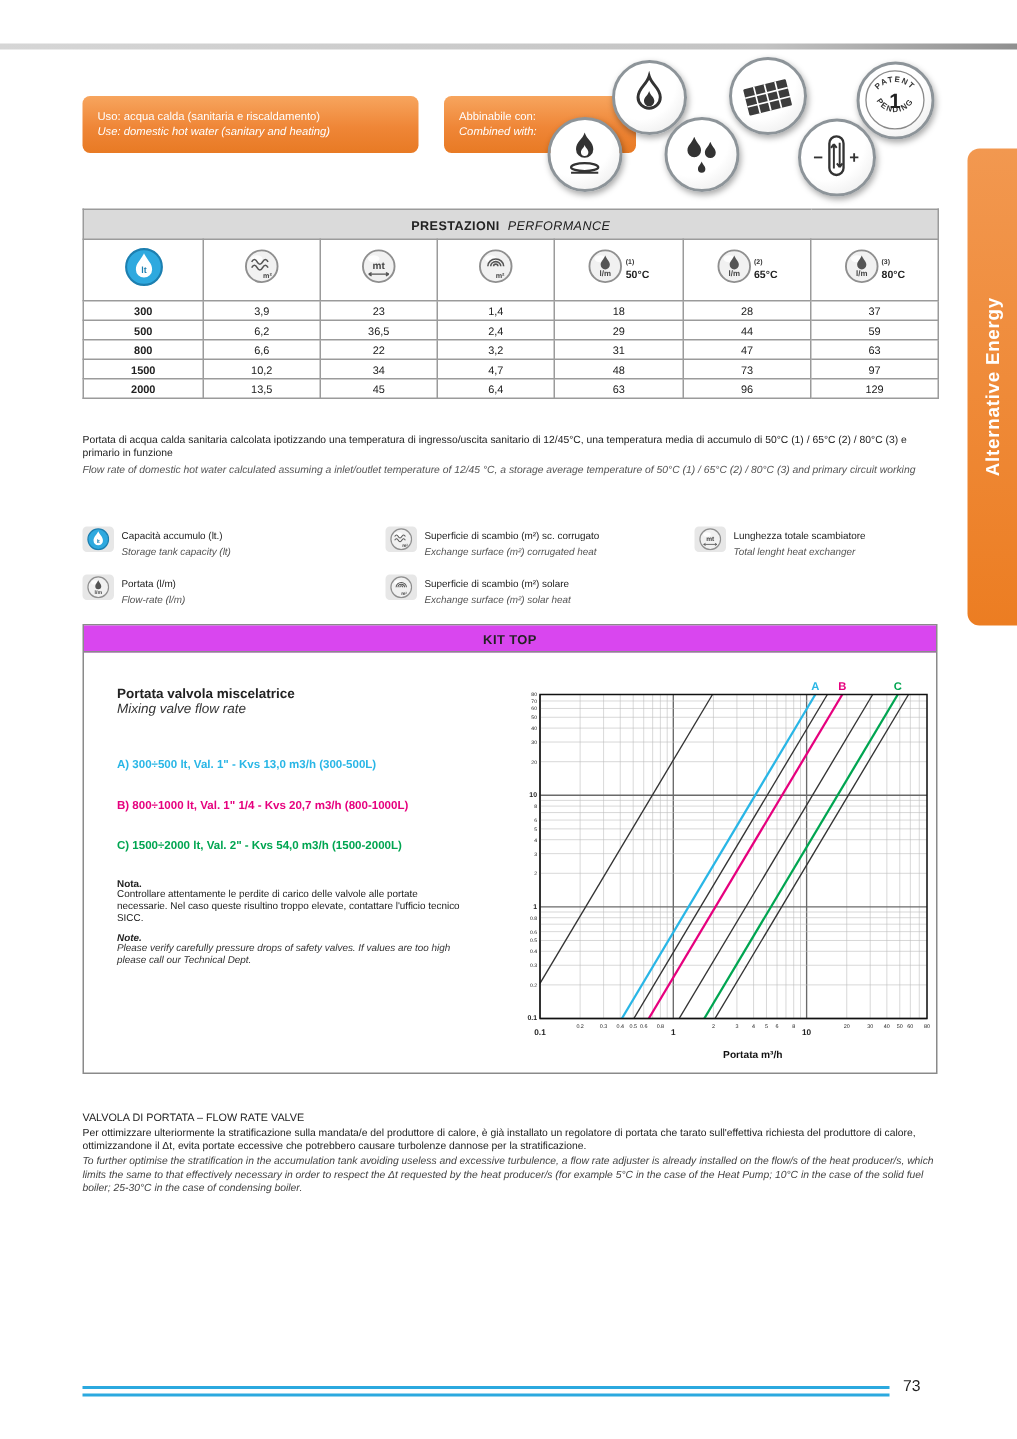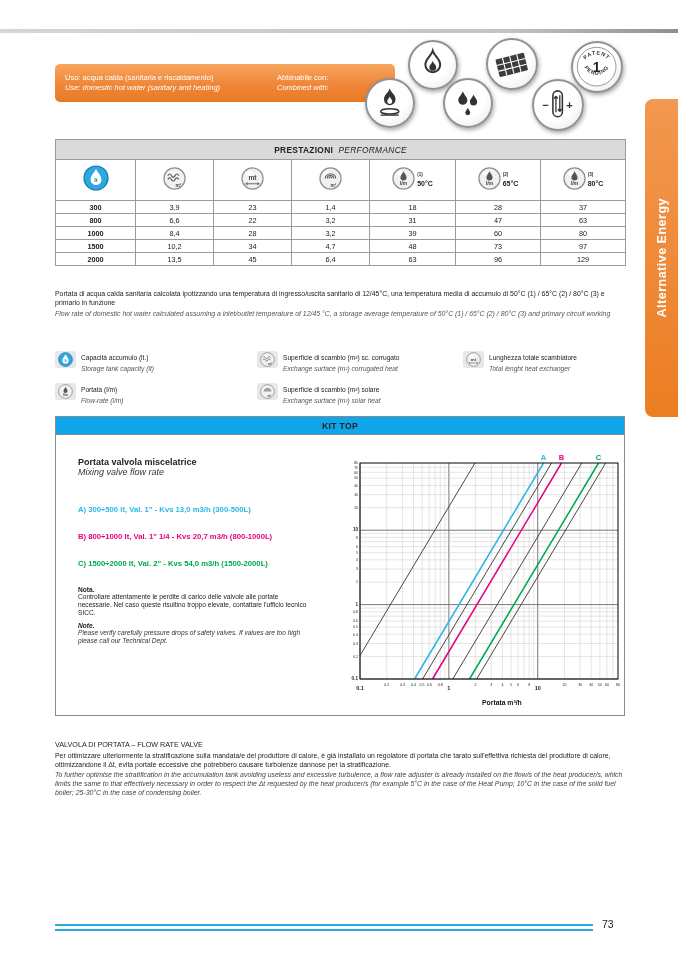--- a/index.html
+++ b/index.html
@@ -13,7 +13,7 @@
         background:linear-gradient(180deg,#f7a55e 0%,#ef8637 55%,#e87a24 100%);
         color:#fff;display:flex;flex-direction:column;justify-content:center;padding:0 10px}
   .banner1{left:55px;width:224px}
-  .banner2{left:267px;width:128px}
+  .banner2{left:296px;width:128px}
   .b-line{font-size:7.5px;line-height:10px;white-space:nowrap}
   .b-bold{font-weight:normal}
   .b-ital{font-style:italic}

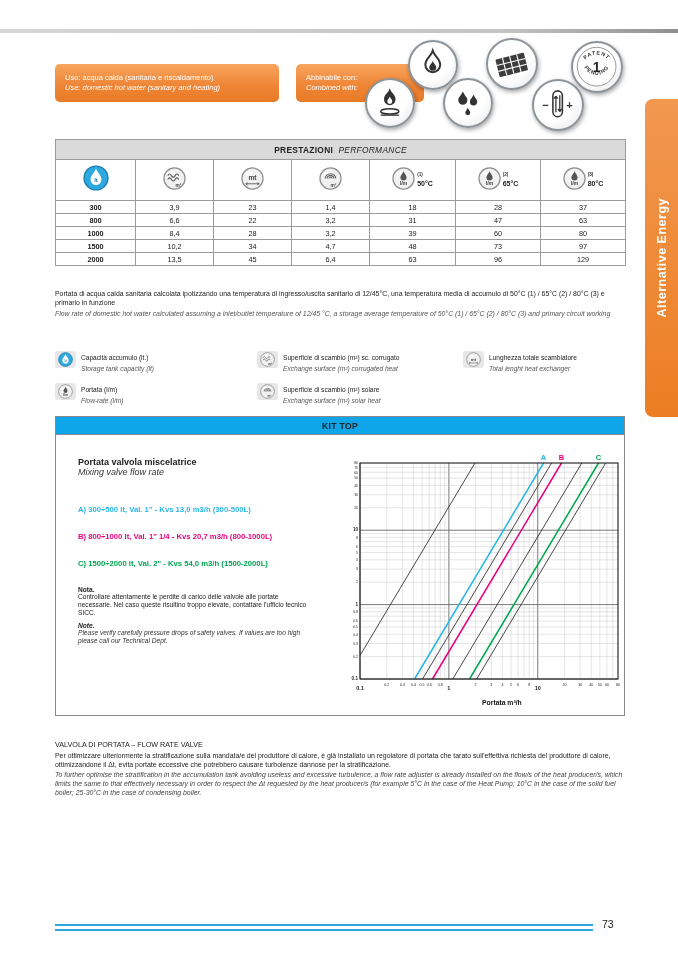--- a/index.html
+++ b/index.html
@@ -259,6 +259,15 @@
           <td>18</td>
           <td>28</td>
           <td>37</td>
+        </tr>
+        <tr>
+          <td>500</td>
+          <td>6,2</td>
+          <td>36,5</td>
+          <td>2,4</td>
+          <td>29</td>
+          <td>44</td>
+          <td>59</td>
         </tr>
         <tr>
           <td>800</td>

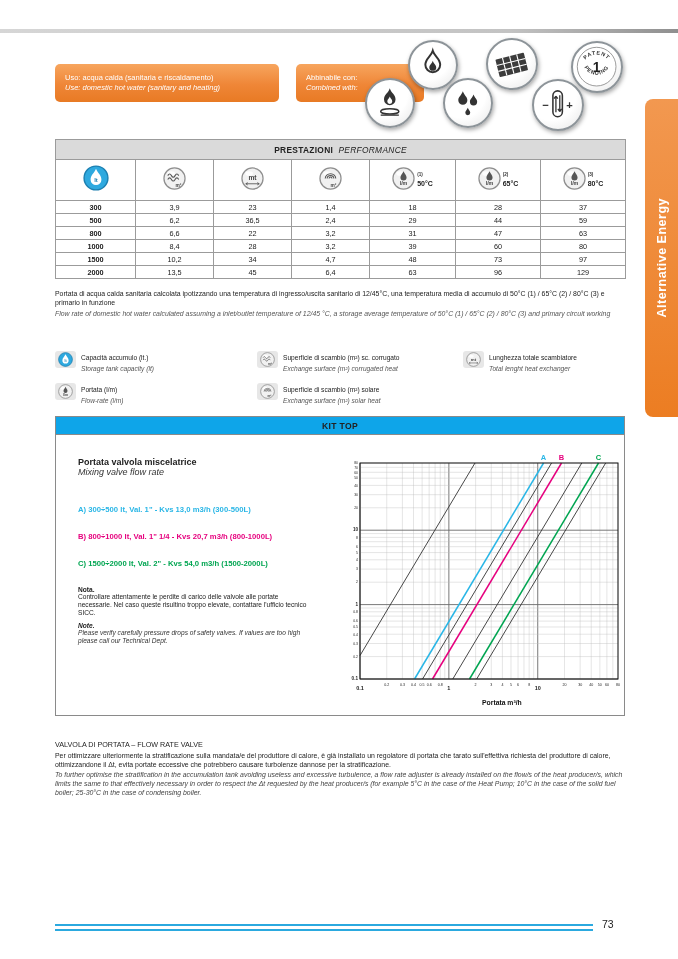--- a/index.html
+++ b/index.html
@@ -277,15 +277,6 @@
           <td>31</td>
           <td>47</td>
           <td>63</td>
-        </tr>
-        <tr>
-          <td>1000</td>
-          <td>8,4</td>
-          <td>28</td>
-          <td>3,2</td>
-          <td>39</td>
-          <td>60</td>
-          <td>80</td>
         </tr>
         <tr>
           <td>1500</td>

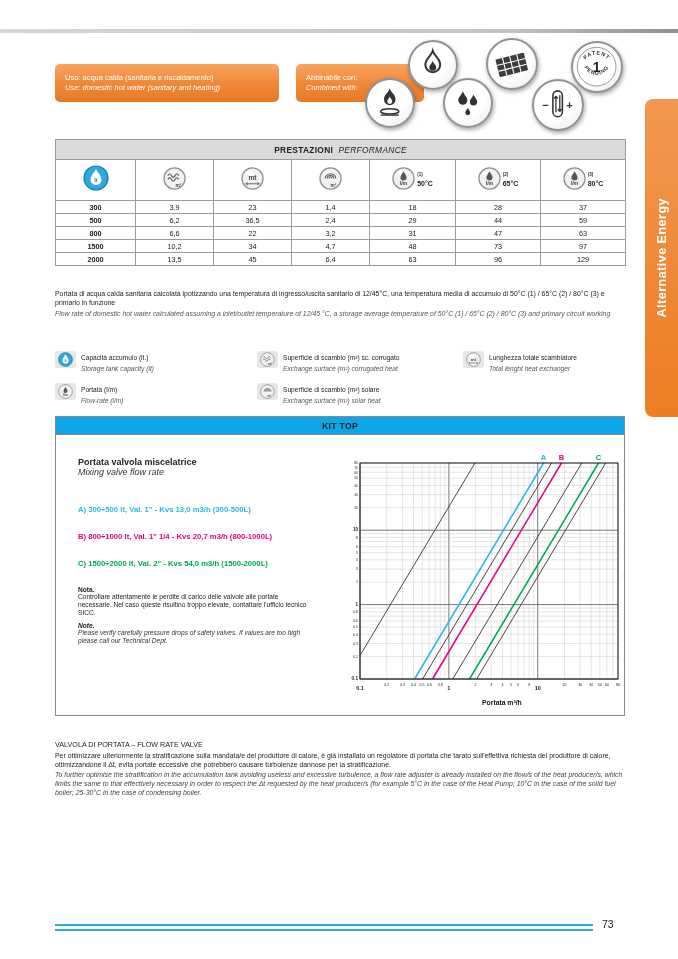--- a/index.html
+++ b/index.html
@@ -59,7 +59,7 @@
   .leg-en{font-size:6.6px;color:#555;font-style:italic}
   
   .kit{position:absolute;left:55px;top:416px;width:570px;height:300px;border:1px solid #8a8a8a;background:#fff}
-  .kit-header{height:18px;background:#0ea5e9;border-bottom:1px solid #8a8a8a;display:flex;
+  .kit-header{height:18px;background:#d946ef;border-bottom:1px solid #8a8a8a;display:flex;
         align-items:center;justify-content:center;font-weight:bold;font-size:8.6px;letter-spacing:.3px}
   .kit-left{position:absolute;left:22px;top:40px;width:250px}
   .kit-h-it{font-size:9px;font-weight:bold}

